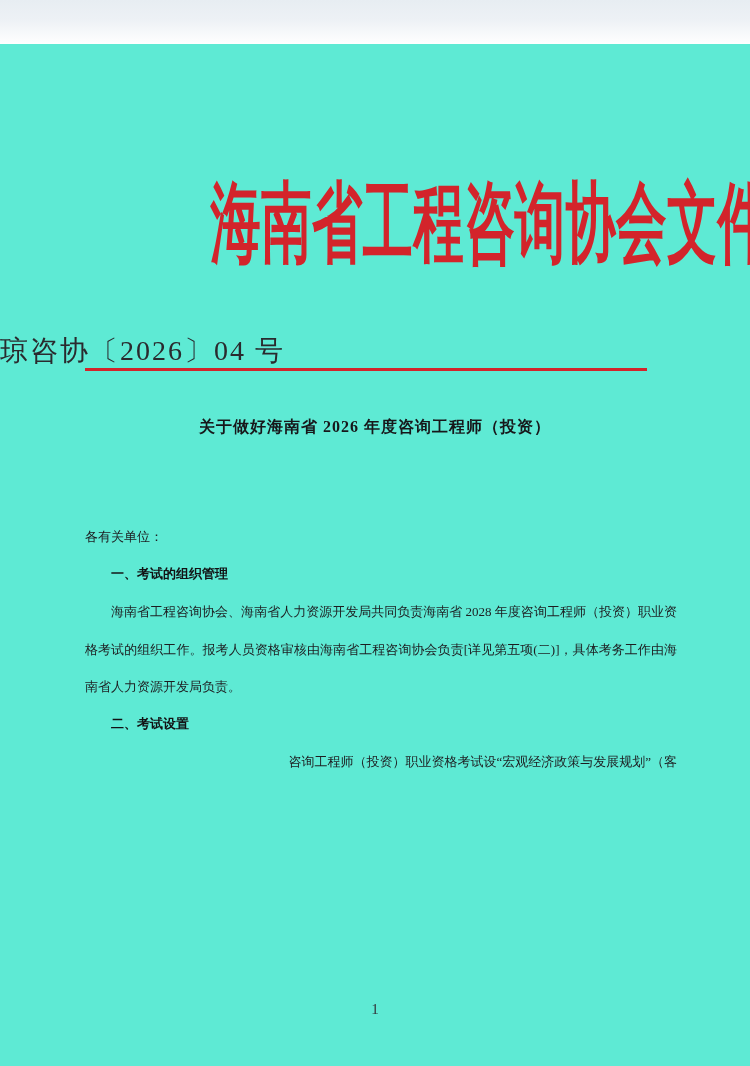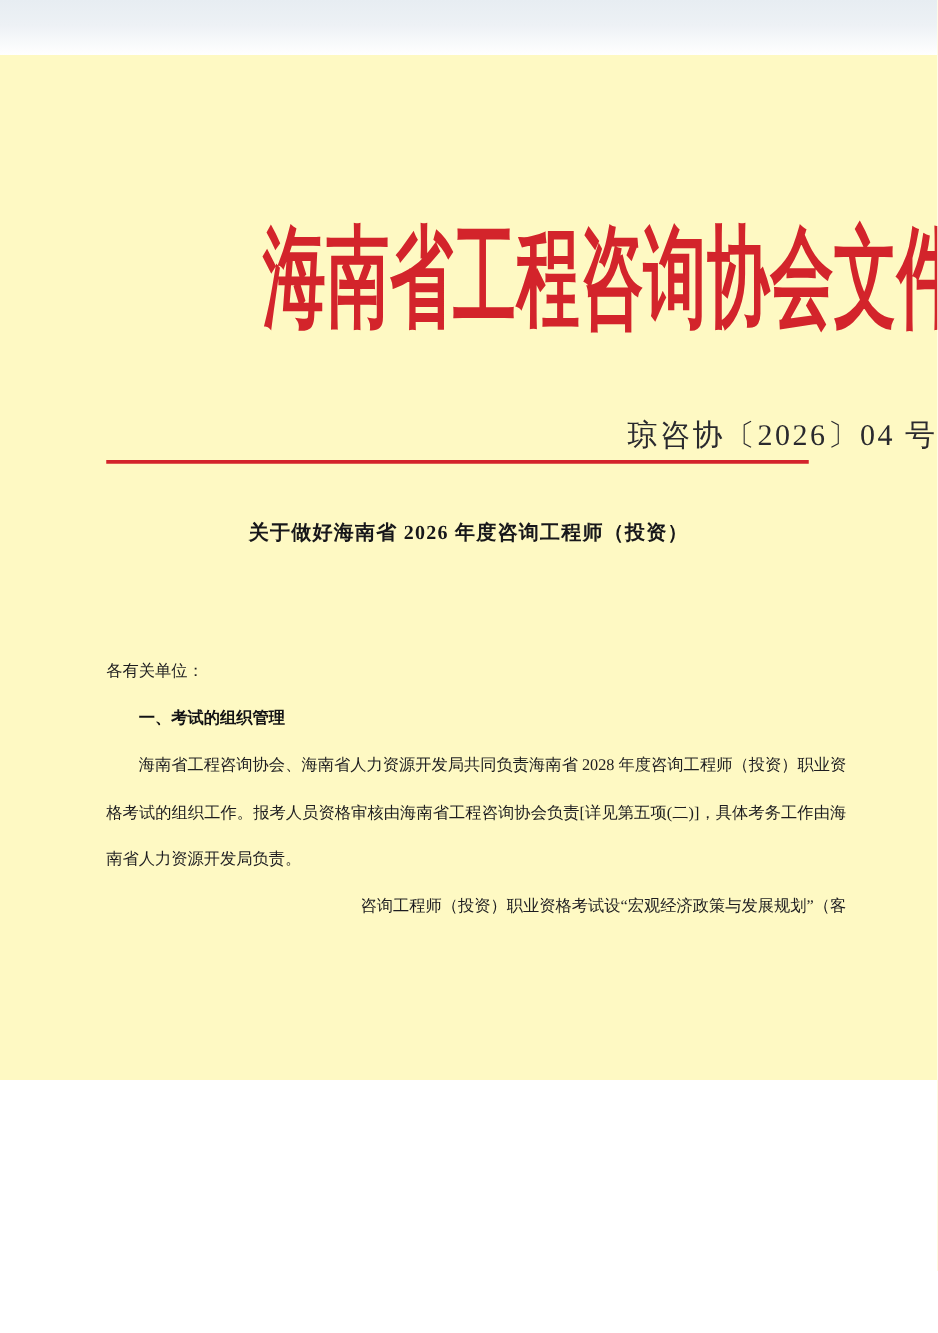--- a/index.html
+++ b/index.html
@@ -6,9 +6,9 @@
   .page {
     position: relative;
     width: 750px;
-    height: 864px;
+    height: 1066px;
     margin: 0 auto;
-    background: #fef9c3;
+    background: #5eead4;
     overflow: hidden;
     font-family: "Liberation Serif", "DejaVu Serif", serif;
     color: #1d1d20;

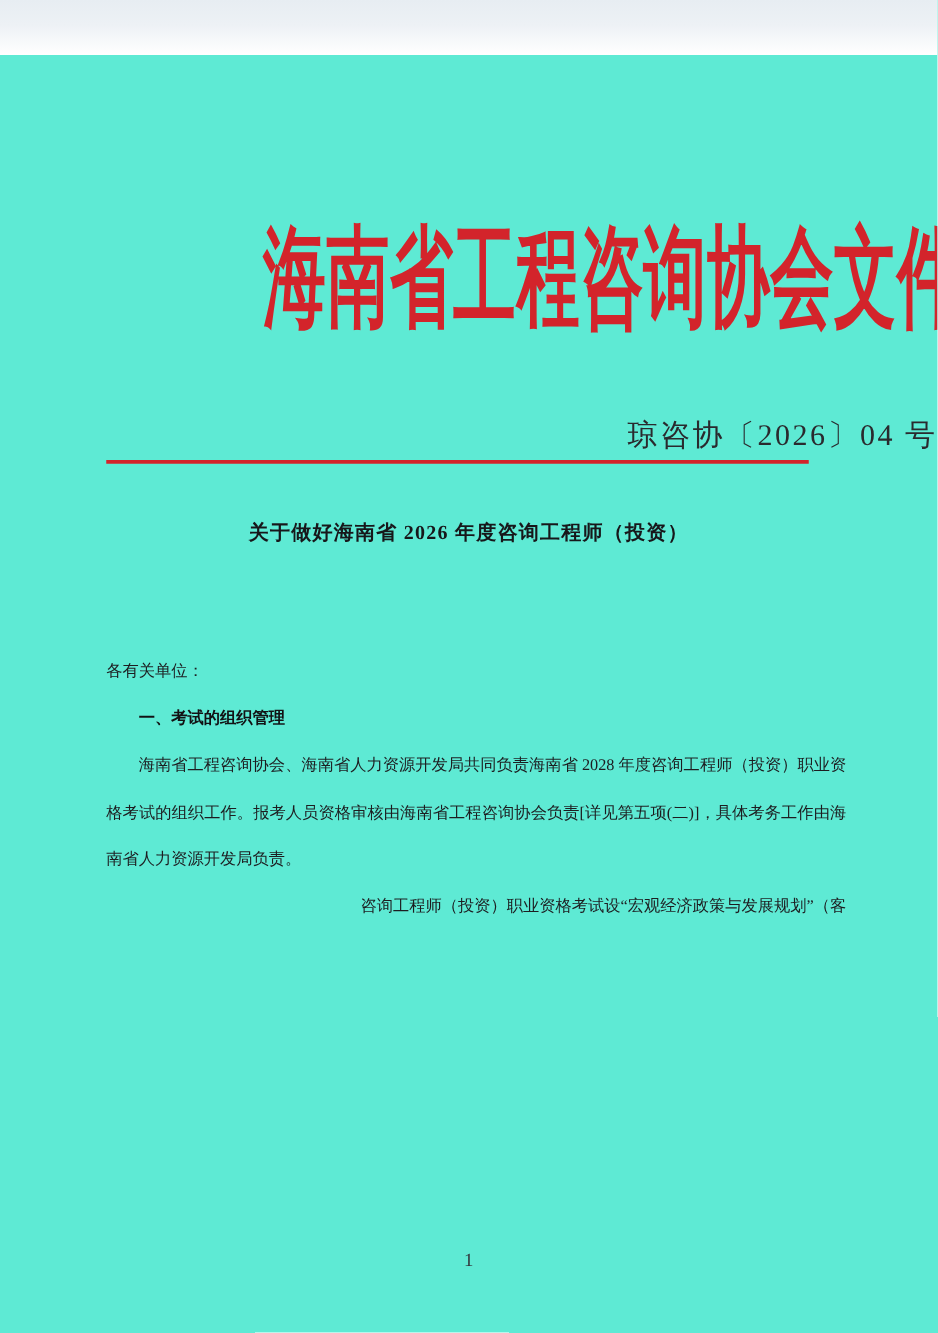--- a/index.html
+++ b/index.html
@@ -34,8 +34,8 @@
   }
   .doc-number {
     position: absolute; top: 332px; left: 0; width: 100%;
-    text-align: right;
-    font-size: 24px;
+    text-align: left;
+    font-size: 28px;
     letter-spacing: 2px;
     color: #2a2a2e;
   }

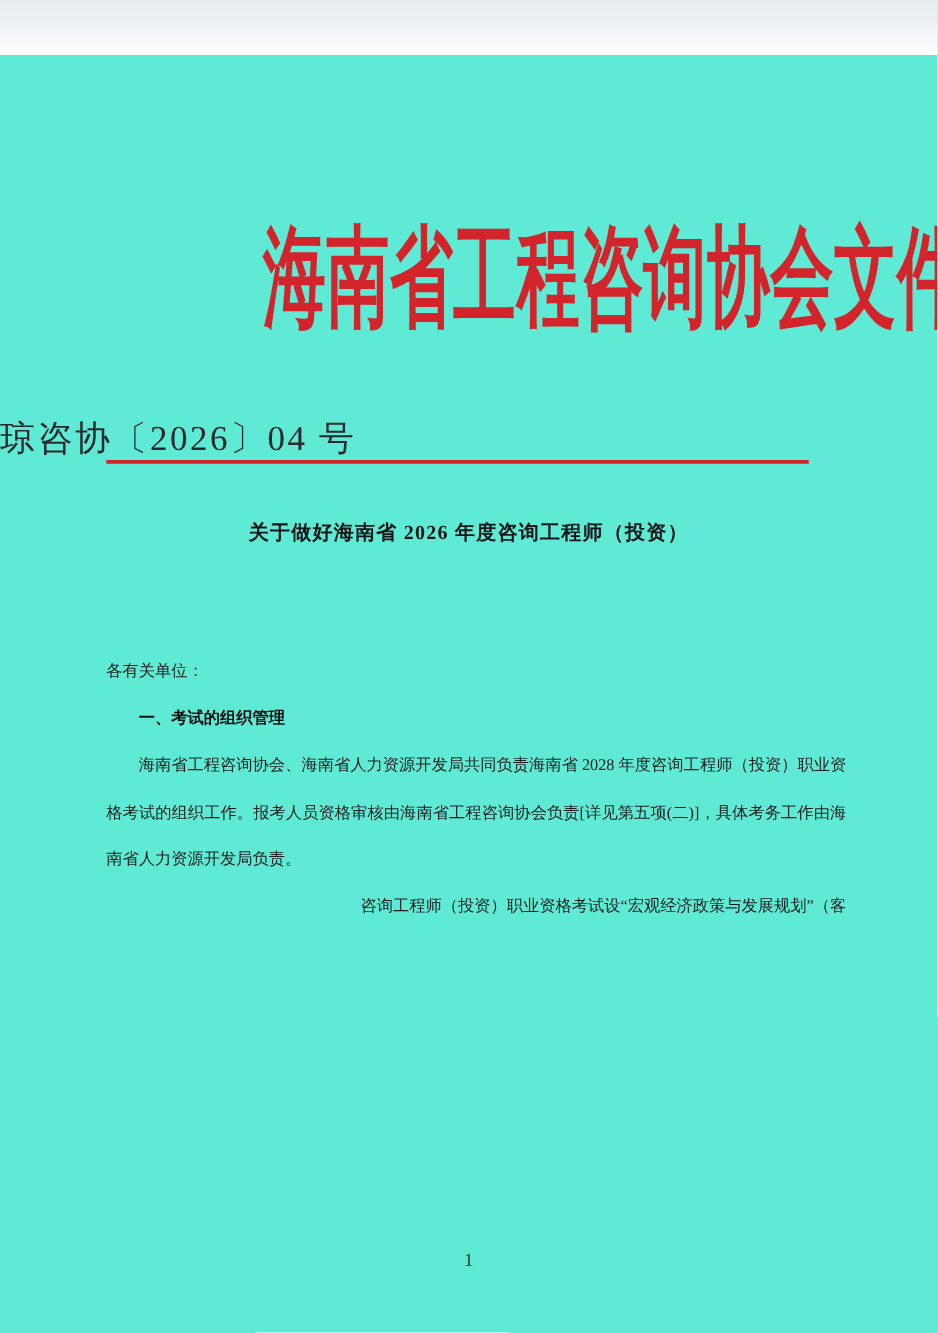--- a/index.html
+++ b/index.html
@@ -99,6 +99,7 @@
     <p>各有关单位：</p>
     <p class="heading">一、考试的组织管理</p>
     <p class="para">海南省工程咨询协会、海南省人力资源开发局共同负责海南省 2028 年度咨询工程师（投资）职业资格考试的组织工作。报考人员资格审核由海南省工程咨询协会负责[详见第五项(二)]，具体考务工作由海南省人力资源开发局负责。</p>
+    <p class="heading">二、考试设置</p>
     <p class="last-line">咨询工程师（投资）职业资格考试设“宏观经济政策与发展规划”（客</p>
   </div>
 

